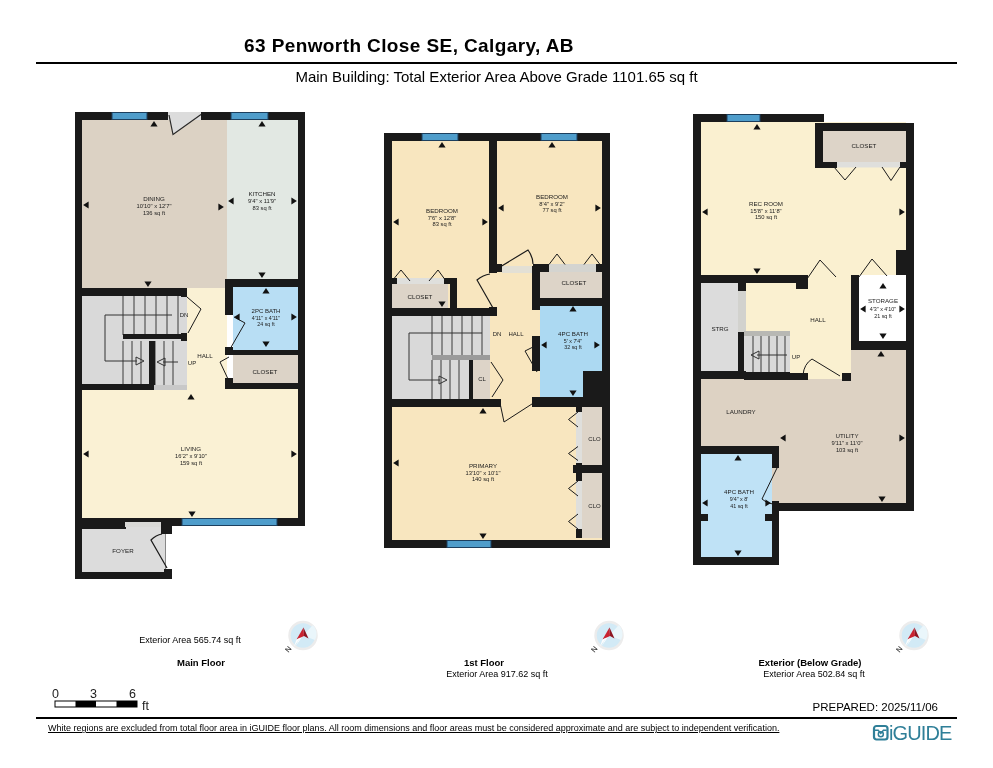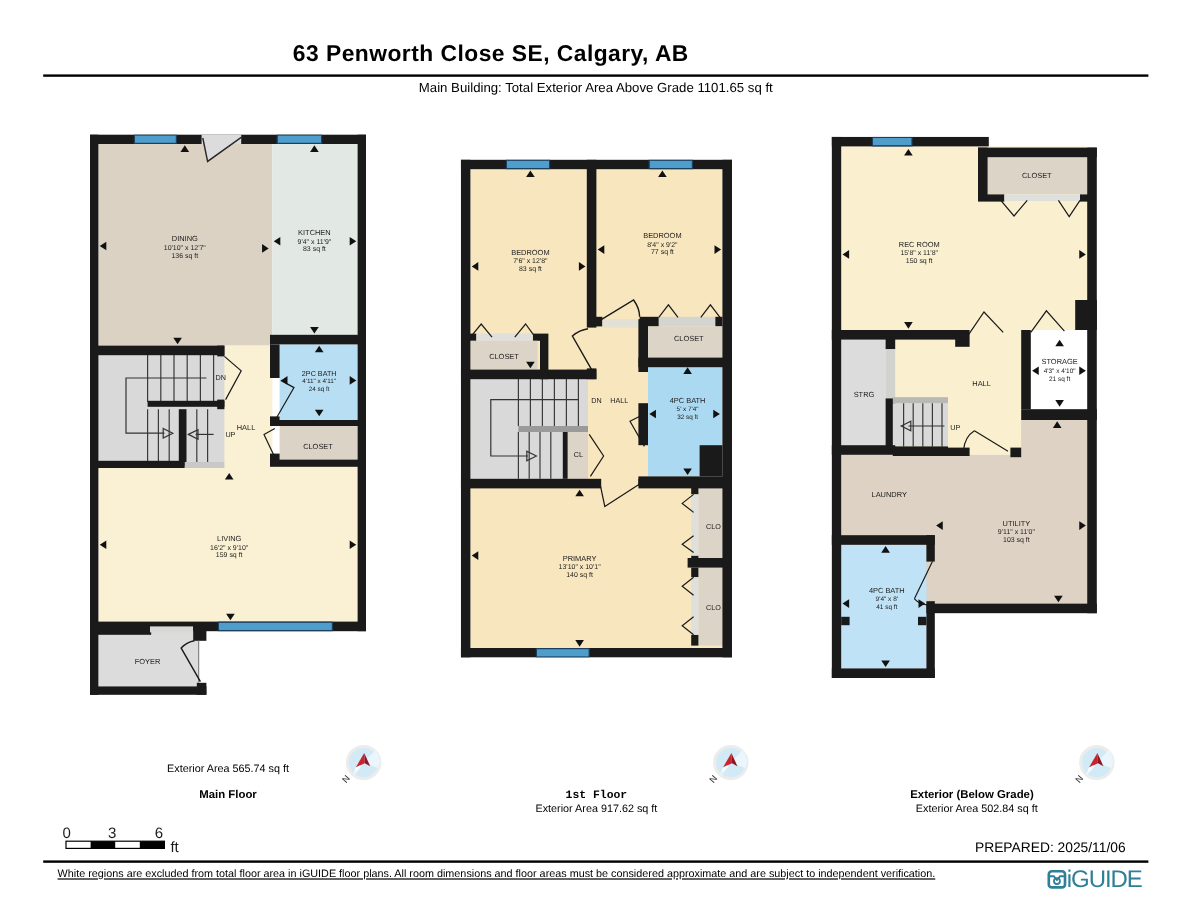--- a/index.html
+++ b/index.html
@@ -7,7 +7,7 @@
 .abs{position:absolute;}
 #title{top:35px;left:0;width:818px;text-align:center;font-size:19px;font-weight:bold;color:#000;letter-spacing:0.4px;}
 #topline{top:62px;left:36px;width:921px;height:2px;background:#000;}
-#subtitle{top:68px;left:0;width:993px;text-align:center;font-size:11px;color:#000;}
+#subtitle{top:68px;left:0;width:993px;text-align:center;font-size:15px;color:#000;}
 #botline{top:717px;left:36px;width:921px;height:2px;background:#000;}
 #footer{top:723px;left:48px;font-size:9px;color:#000;text-decoration:underline;}
 #prepared{top:701px;left:643px;width:295px;text-align:right;font-size:11.5px;color:#000;}

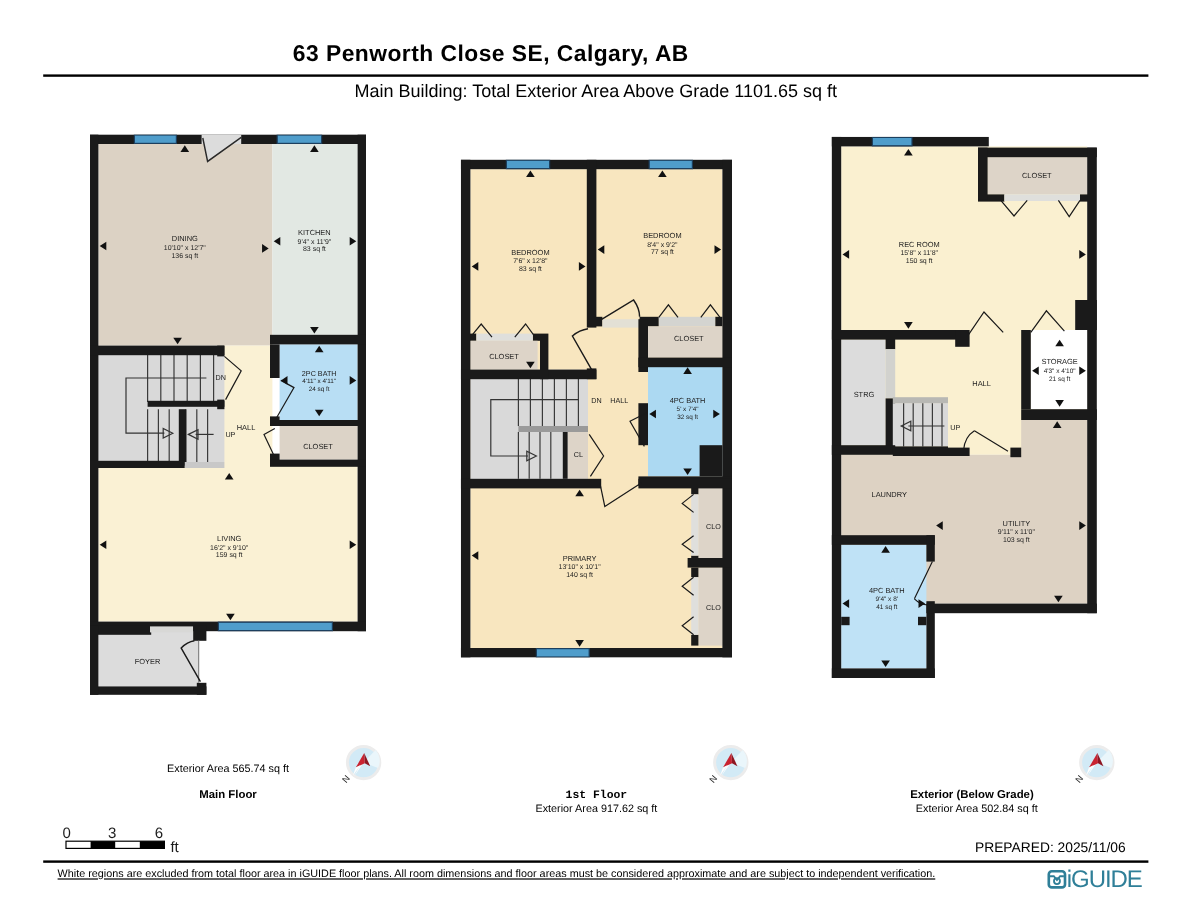--- a/index.html
+++ b/index.html
@@ -21,7 +21,7 @@
 <div class="abs" id="topline"></div>
 <div class="abs" id="subtitle">Main Building: Total Exterior Area Above Grade 1101.65 sq ft</div>
 
-<div class="abs floorname" style="top:657px;left:90px;width:200px;">Main Floor</div>
+<div class="abs floorname" style="top:657px;left:101px;width:200px;">Main Floor</div>
 <div class="abs floorarea" style="top:635px;left:90px;width:200px;">Exterior Area 565.74 sq ft</div>
 <div class="abs floorname" style="top:657px;left:397px;width:200px;font-family:Liberation Mono, monospace;">1st Floor</div>
 <div class="abs floorarea" style="top:669px;left:397px;width:200px;">Exterior Area 917.62 sq ft</div>

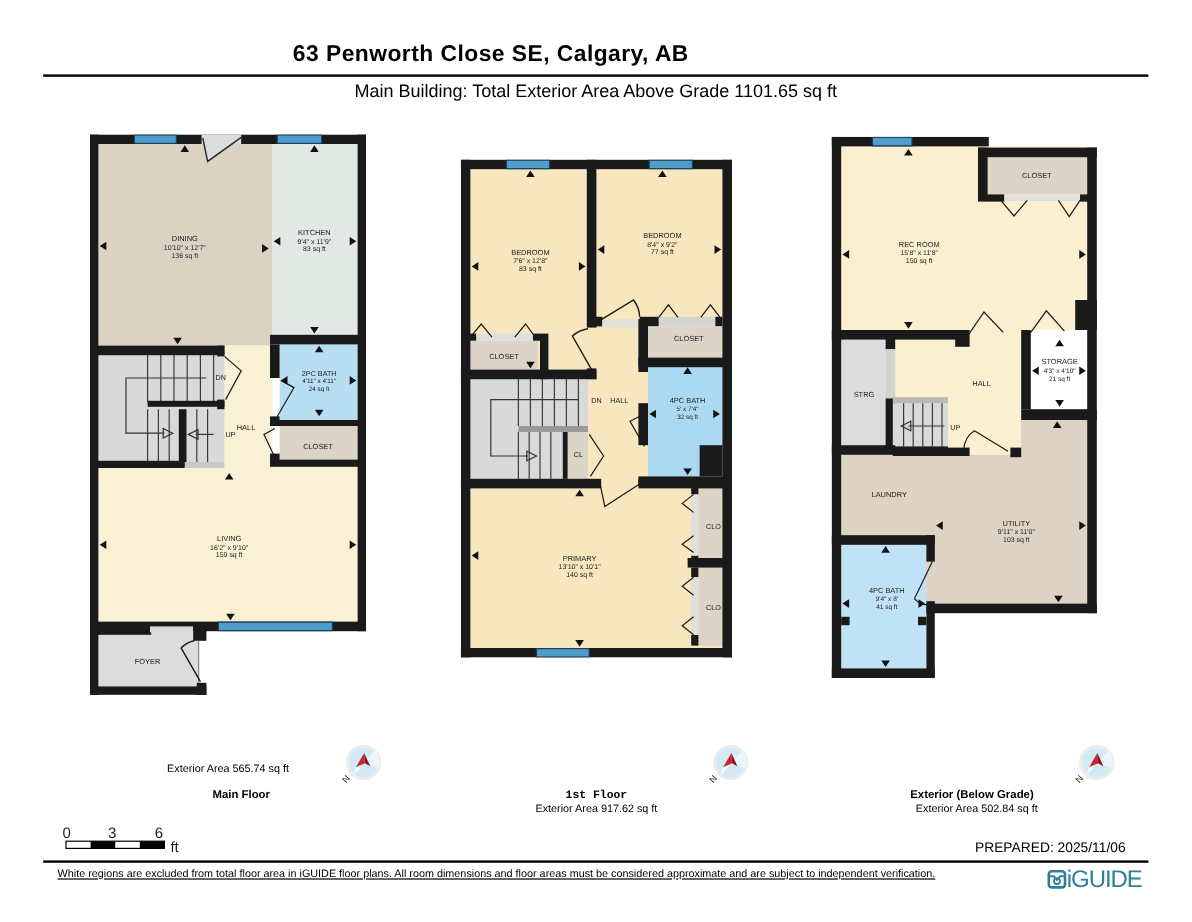--- a/index.html
+++ b/index.html
@@ -23,7 +23,7 @@
 
 <div class="abs floorname" style="top:657px;left:101px;width:200px;">Main Floor</div>
 <div class="abs floorarea" style="top:635px;left:90px;width:200px;">Exterior Area 565.74 sq ft</div>
-<div class="abs floorname" style="top:657px;left:397px;width:200px;font-family:Liberation Mono, monospace;">1st Floor</div>
+<div class="abs floorname" style="top:657px;left:384px;width:200px;">1st Floor</div>
 <div class="abs floorarea" style="top:669px;left:397px;width:200px;">Exterior Area 917.62 sq ft</div>
 <div class="abs floorname" style="top:657px;left:710px;width:200px;">Exterior (Below Grade)</div>
 <div class="abs floorarea" style="top:669px;left:714px;width:200px;">Exterior Area 502.84 sq ft</div>

